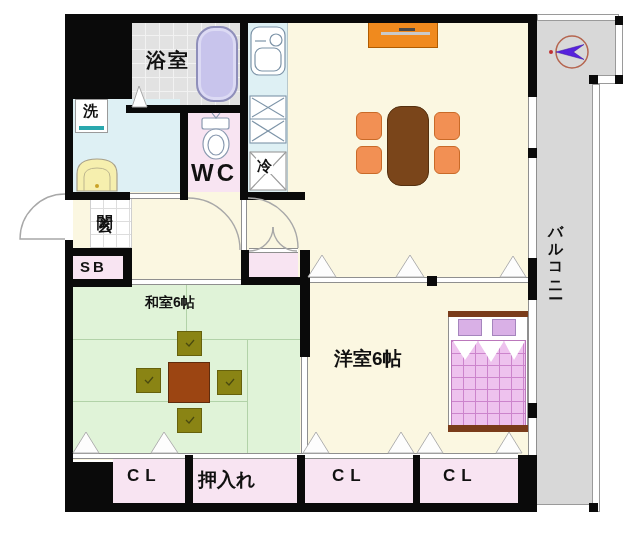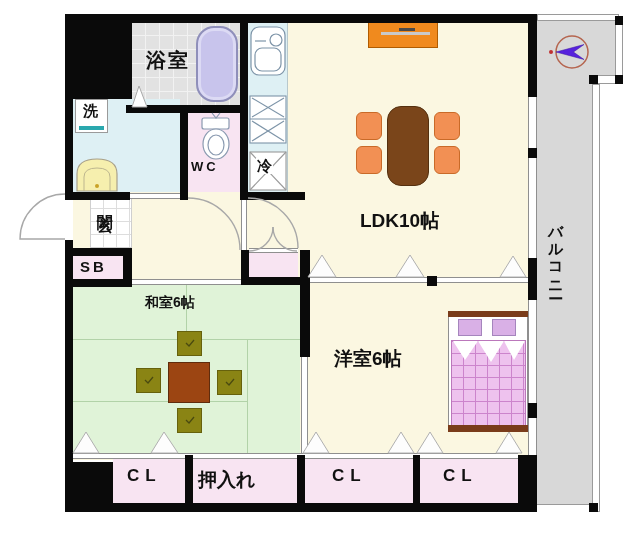--- a/index.html
+++ b/index.html
@@ -204,7 +204,7 @@
 
   <div class="lbl" style="left:146px;top:50px;font-size:20px;letter-spacing:2px;text-align:center;">浴室</div>
   <div class="lbl" style="left:83px;top:103px;font-size:15px;">洗</div>
-  <div class="lbl" style="left:191px;top:160px;font-size:13px;letter-spacing:3px;">WC</div>
+  <div class="lbl" style="left:191px;top:160px;font-size:24px;letter-spacing:3px;">WC</div>
   <div class="lbl" style="left:256px;top:158px;font-size:15px;background:#fff;padding:0 1px;">冷</div>
   <div class="lbl" style="left:360px;top:211px;font-size:19px;">LDK10帖</div>
   <div class="lbl vert" style="left:96px;top:202px;font-size:16px;">玄関</div>

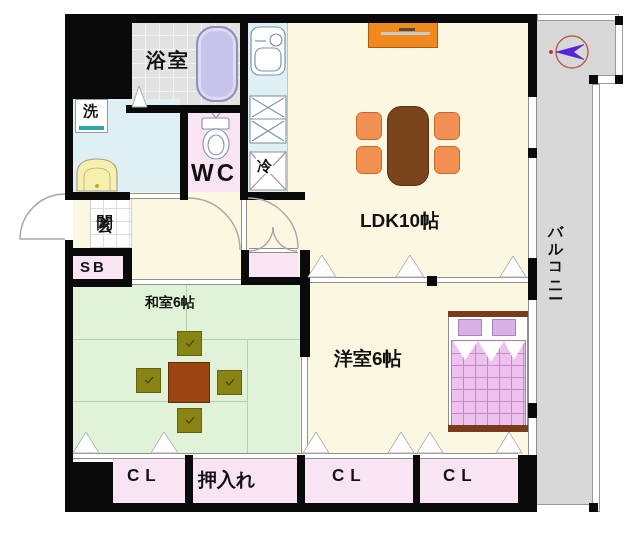--- a/index.html
+++ b/index.html
@@ -206,7 +206,6 @@
   <div class="lbl" style="left:83px;top:103px;font-size:15px;">洗</div>
   <div class="lbl" style="left:191px;top:160px;font-size:24px;letter-spacing:3px;">WC</div>
   <div class="lbl" style="left:256px;top:158px;font-size:15px;background:#fff;padding:0 1px;">冷</div>
-  <div class="lbl" style="left:360px;top:211px;font-size:19px;">LDK10帖</div>
   <div class="lbl vert" style="left:96px;top:202px;font-size:16px;">玄関</div>
   <div class="lbl" style="left:80px;top:259px;font-size:15px;letter-spacing:3px;">SB</div>
   <div class="lbl" style="left:145px;top:295px;font-size:14px;">和室6帖</div>

